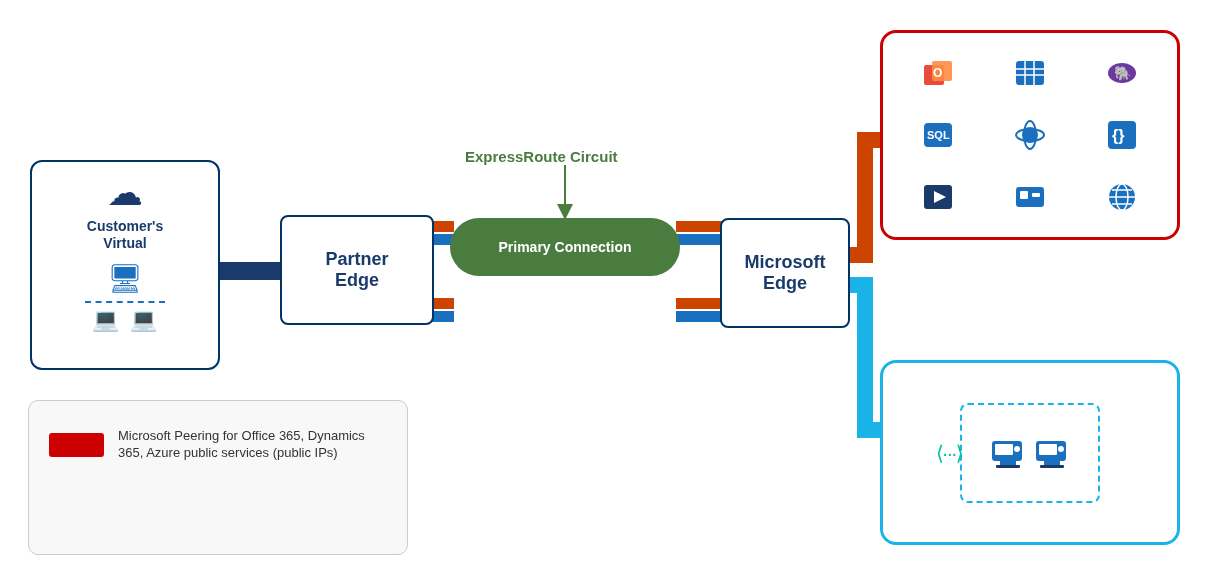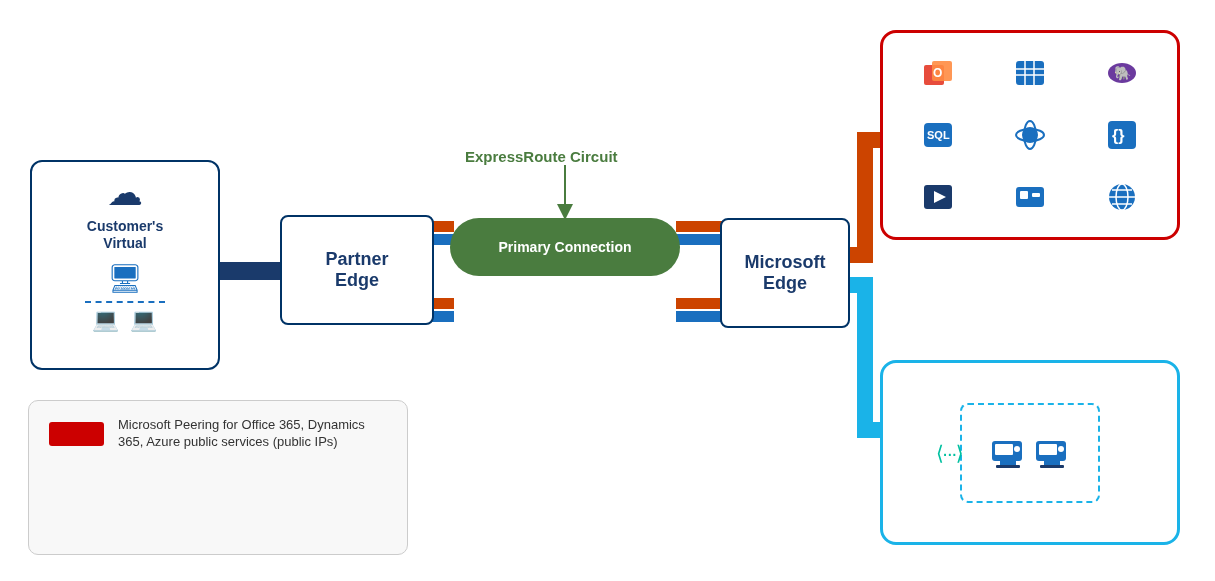--- a/index.html
+++ b/index.html
@@ -246,7 +246,7 @@
       border: 1px solid #ccc;
       border-radius: 10px;
       background: #f8f8f8;
-      padding: 16px 20px;
+      padding: 27px 20px;
       display: flex;
       flex-direction: column;
       gap: 18px;

